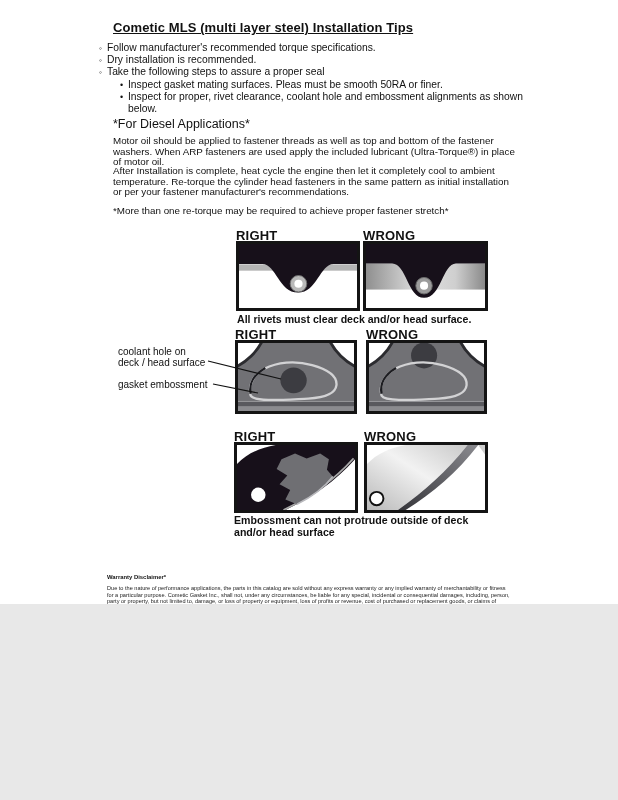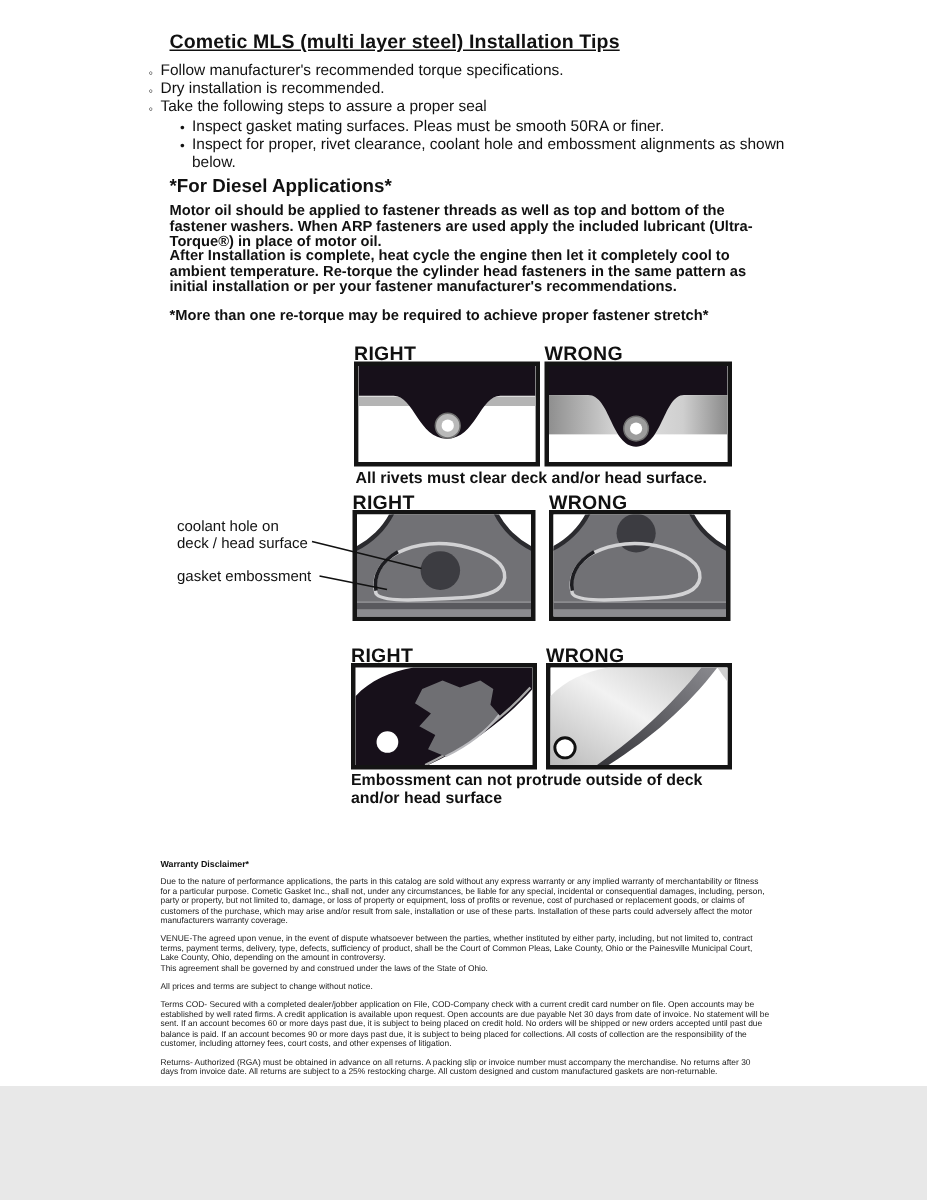--- a/index.html
+++ b/index.html
@@ -4,7 +4,7 @@
 <style>
   html,body{margin:0;padding:0;background:#e8e8e8;}
   .page{
-    position:relative;width:618px;height:724px;background:#ffffff;
+    position:relative;width:618px;height:604px;background:#ffffff;
     font-family:"Liberation Sans", sans-serif;color:#111;overflow:hidden;
     margin:0 auto;
   }

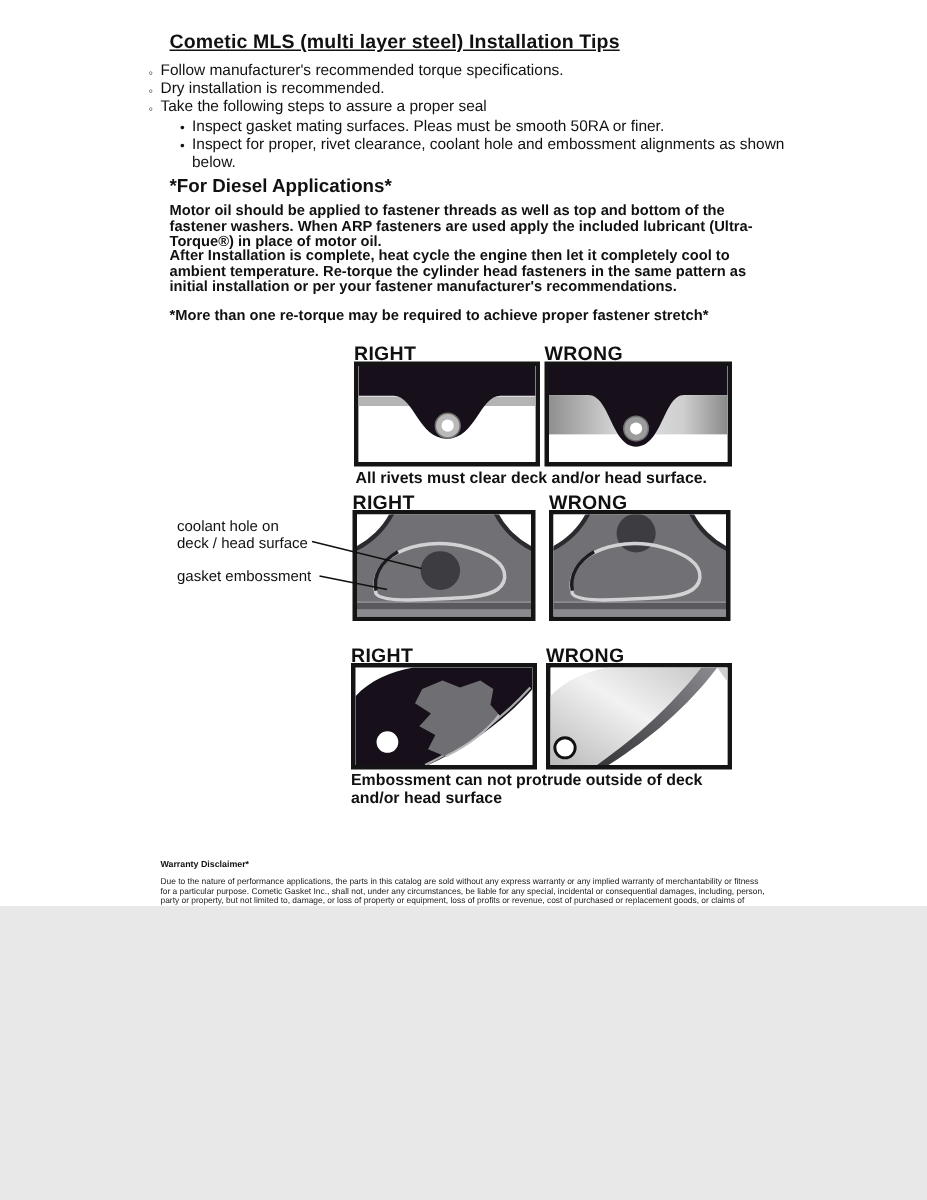--- a/index.html
+++ b/index.html
@@ -18,7 +18,7 @@
   .intro .glyph{width:8px;flex:0 0 8px;font-size:8.5px;line-height:12.2px;}
   .intro .sub{margin-left:21px;}
   .intro .sub .glyph{font-size:9px;}
-  .dz-head{left:113px;top:117px;font-size:12.5px;font-weight:bold;}
+  .dz-head{left:113px;top:117px;font-size:12.5px;font-weight:normal;}
   .dz-p{left:113px;width:406px;font-size:9.8px;line-height:10.7px;font-weight:bold;}
   .p1{top:136px;} .p2{top:166px;} .note{top:206px;}
   .figlbl{font-size:13px;font-weight:bold;text-align:left;letter-spacing:.2px;}

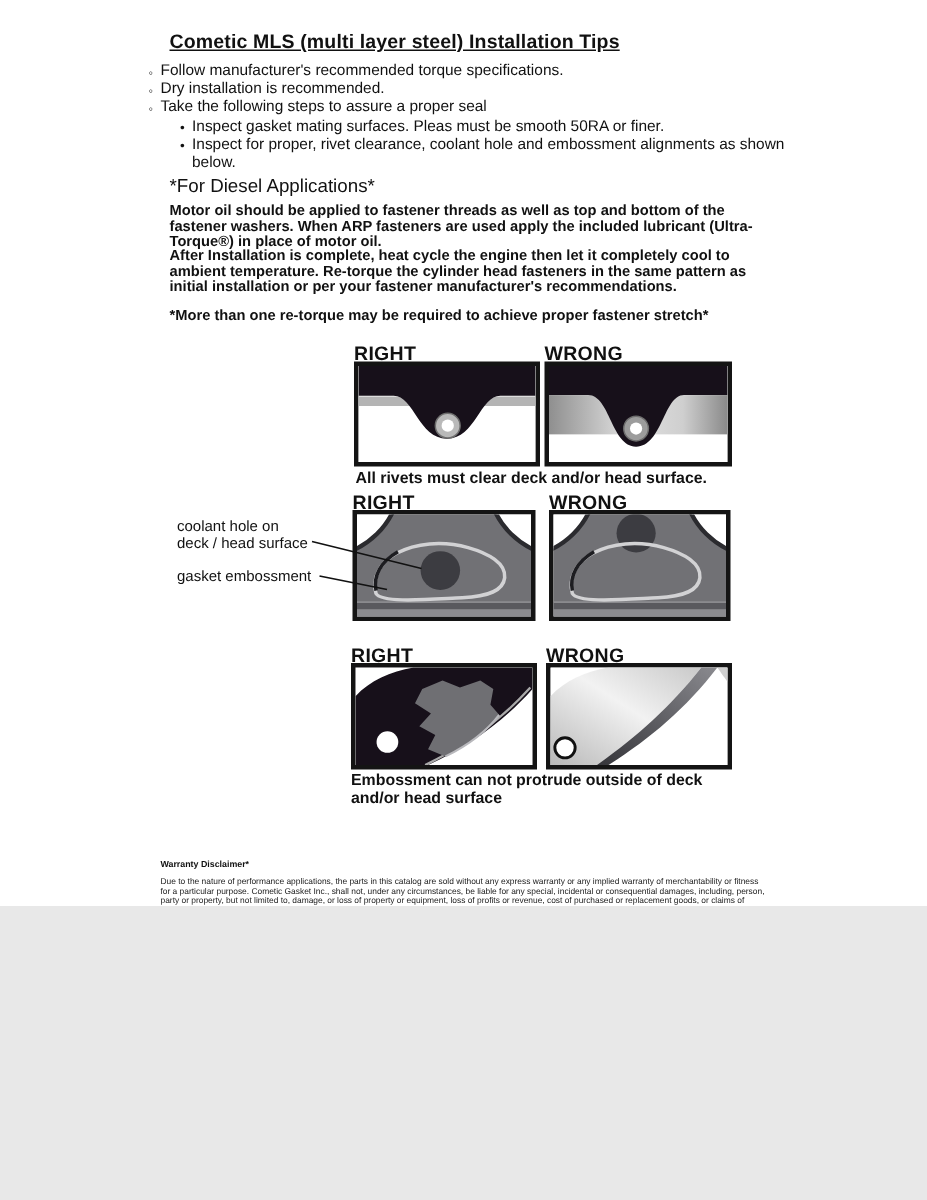--- a/index.html
+++ b/index.html
@@ -19,7 +19,7 @@
   .intro .sub{margin-left:21px;}
   .intro .sub .glyph{font-size:9px;}
   .dz-head{left:113px;top:117px;font-size:12.5px;font-weight:normal;}
-  .dz-p{left:113px;width:406px;font-size:9.8px;line-height:10.7px;font-weight:bold;}
+  .dz-p{left:113px;width:406px;font-size:9.8px;line-height:10.7px;}
   .p1{top:136px;} .p2{top:166px;} .note{top:206px;}
   .figlbl{font-size:13px;font-weight:bold;text-align:left;letter-spacing:.2px;}
   .dbox{box-sizing:border-box;border:3px solid #141414;background:#fff;}

